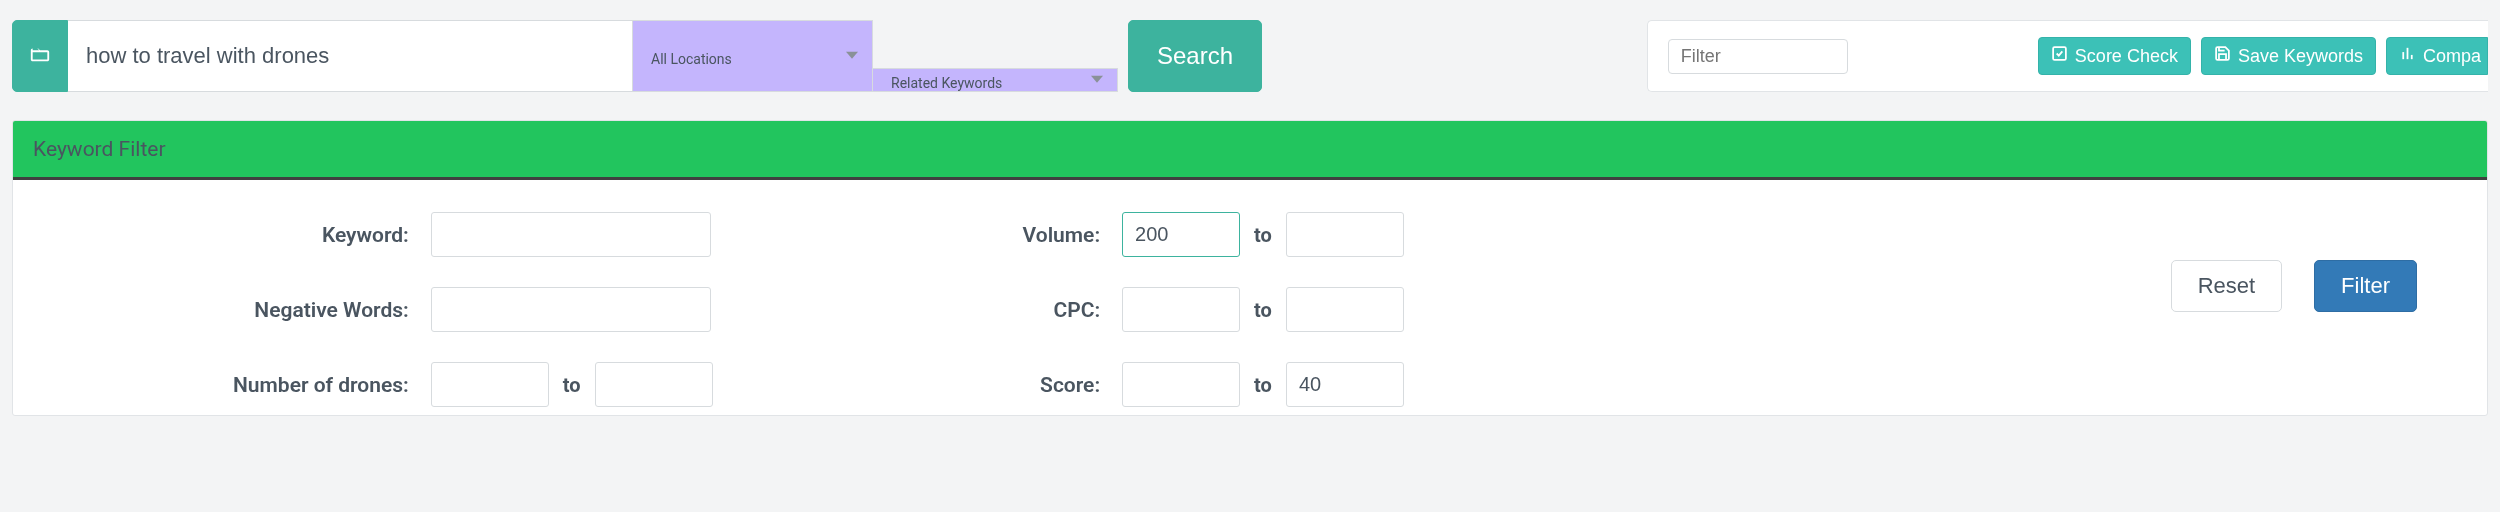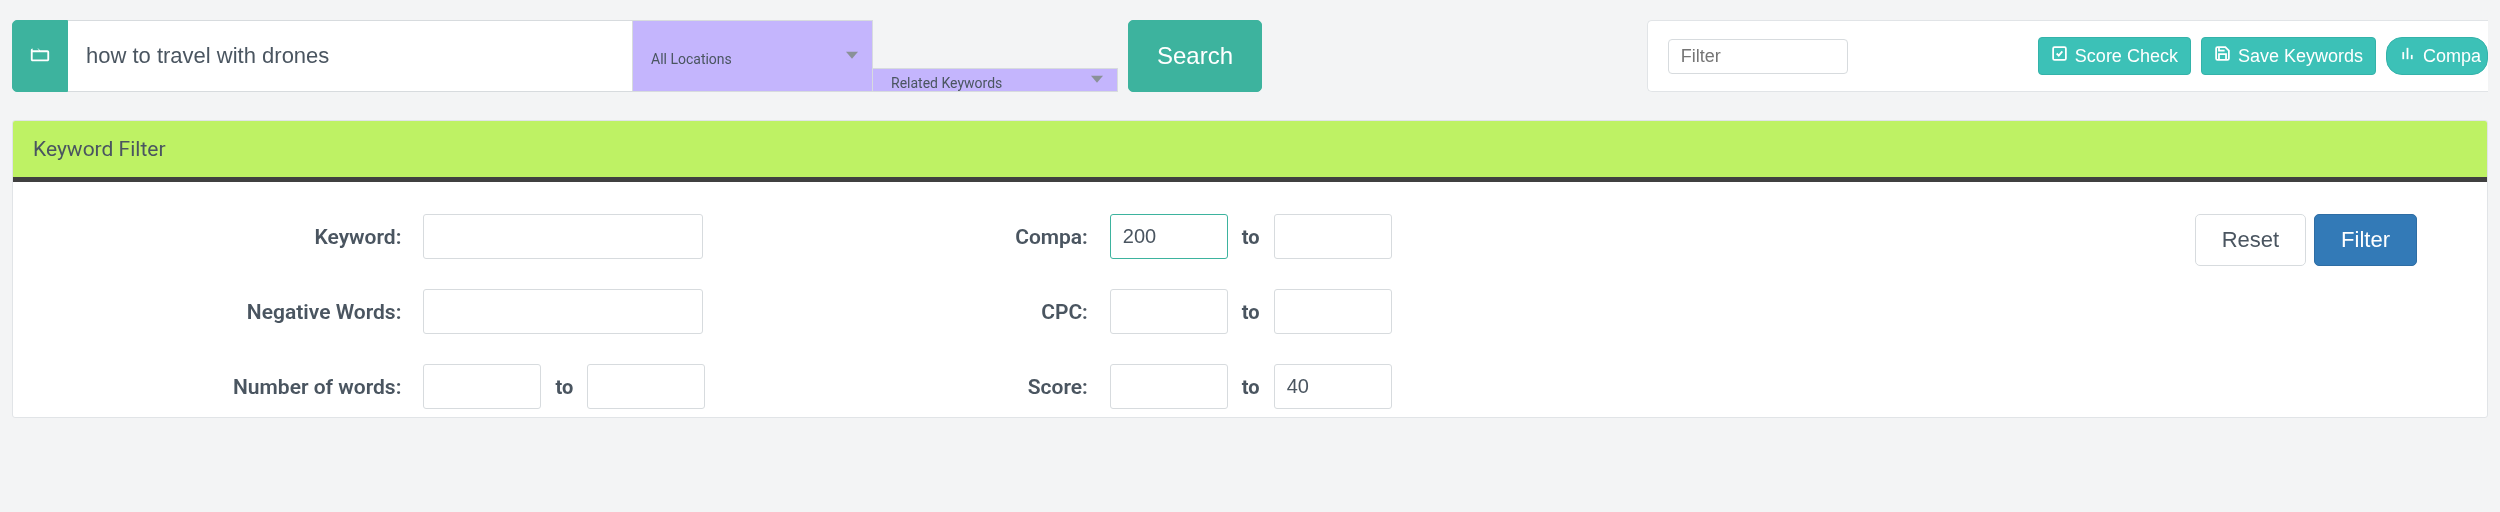--- a/index.html
+++ b/index.html
@@ -118,7 +118,7 @@
     cursor: pointer;
     white-space: nowrap;
   }
-  .teal-btn.last { border-top-right-radius:0; border-bottom-right-radius:0; padding-right: 6px; border-radius: 16px;}
+  .teal-btn.last { border-top-right-radius:0; border-bottom-right-radius:0; padding-right: 6px;}
   .teal-btn svg { width: 17px; height: 17px; flex: 0 0 auto; }
 
   

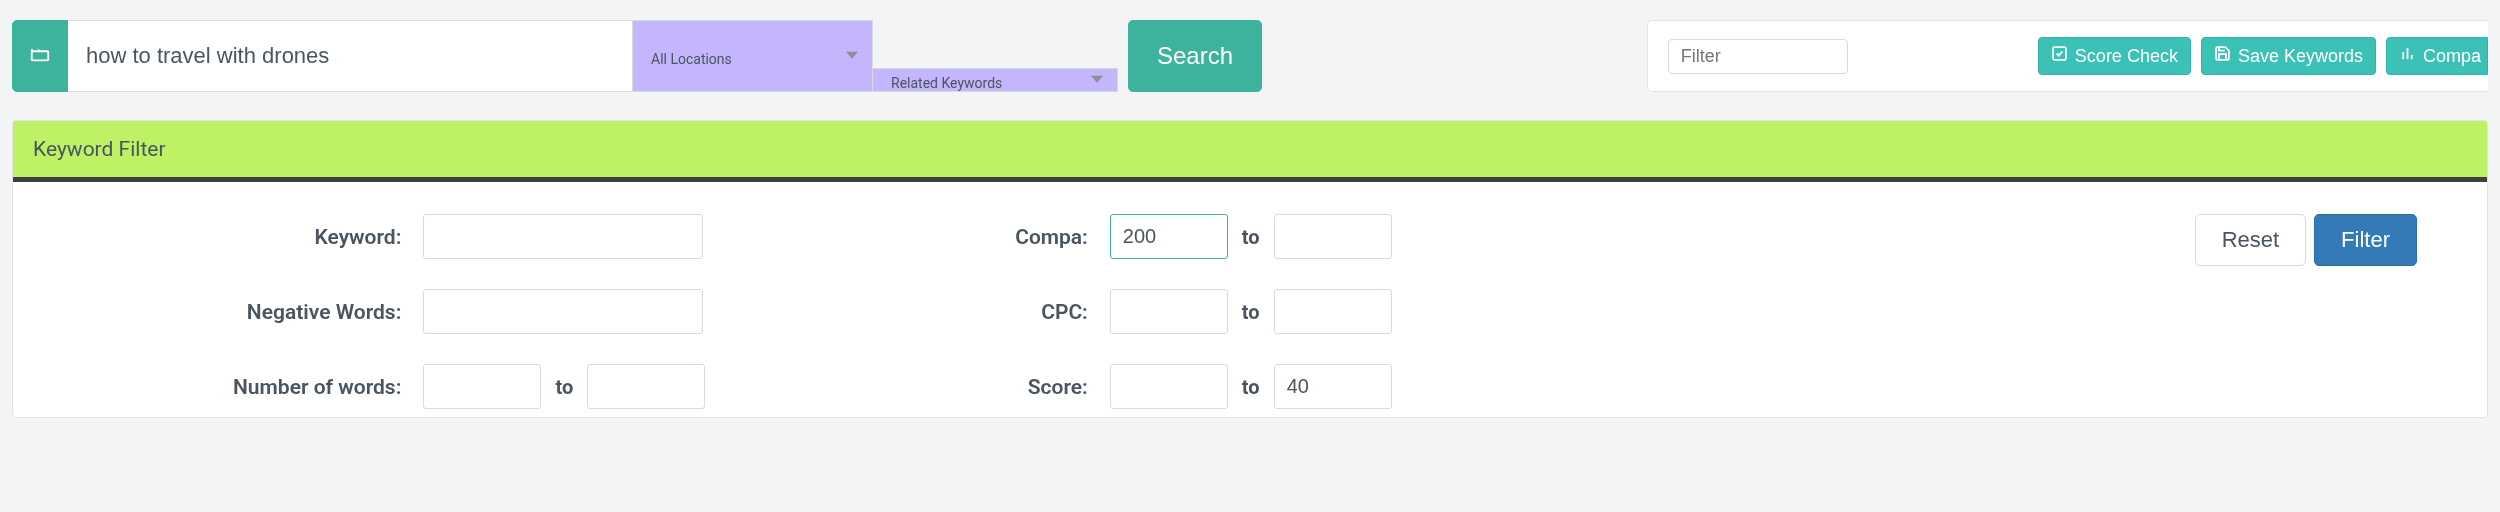--- a/index.html
+++ b/index.html
@@ -130,8 +130,8 @@
     overflow: hidden;
   }
   .panel-header {
-    background: #bef264;
-    border-bottom: 5px solid #404040;
+    background: #22c55e;
+    border-bottom: 3px solid #404040;
     padding: 16px 20px;
     font-size: 21px;
     color: #4a5560;

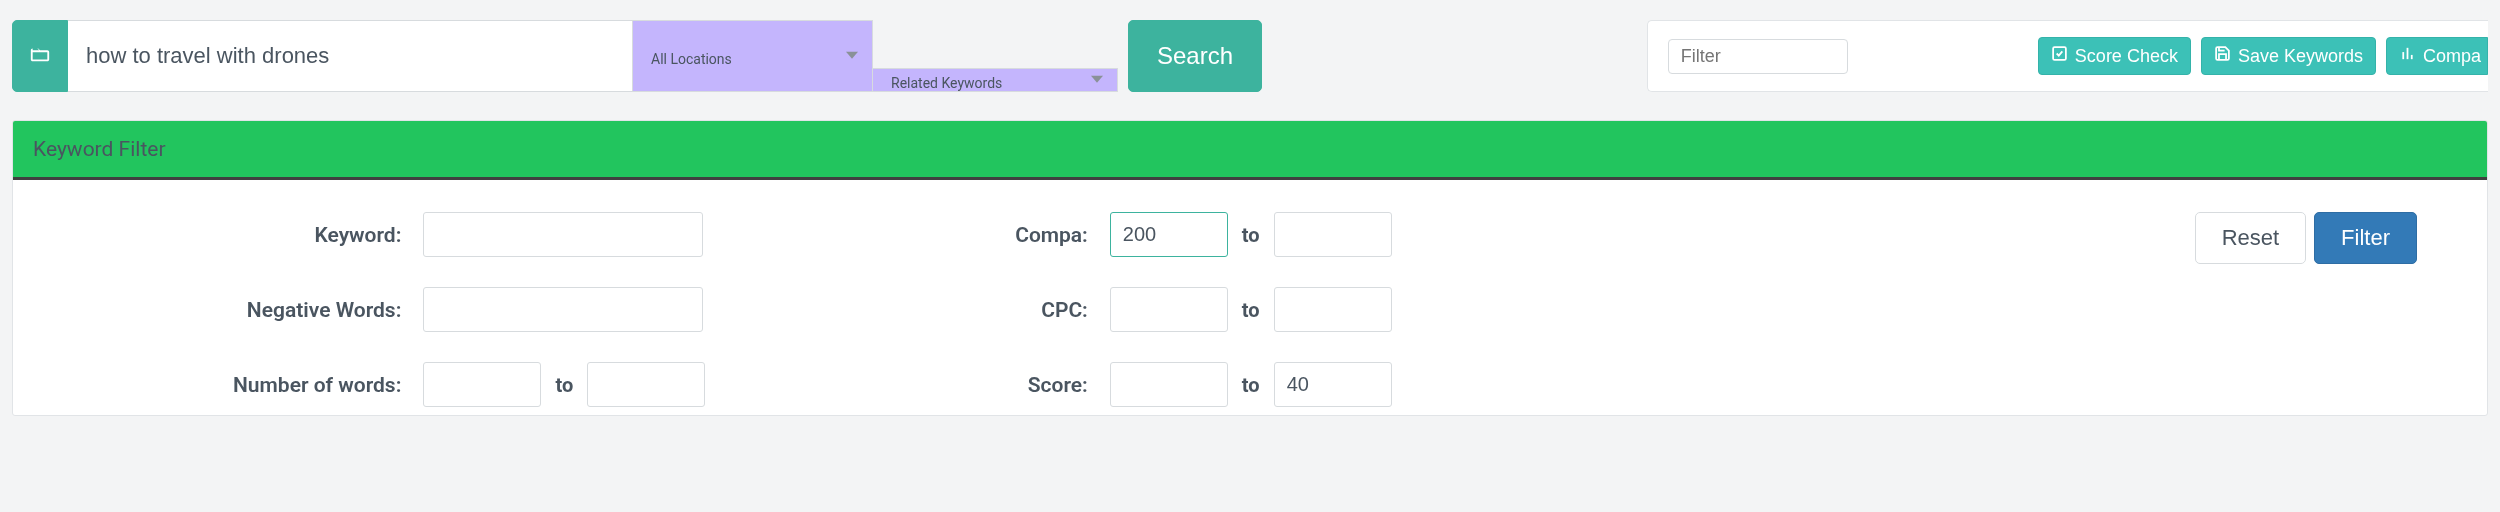--- a/index.html
+++ b/index.html
@@ -289,7 +289,7 @@
     </div>
 
     <div class="col right">
-      <div class="lbl">Compa:</div>
+      <div class="lbl">Volume:</div>
       <div class="field-row">
         <input class="txt w-sm active" type="text" value="200" style="">
         <span class="to">to</span>

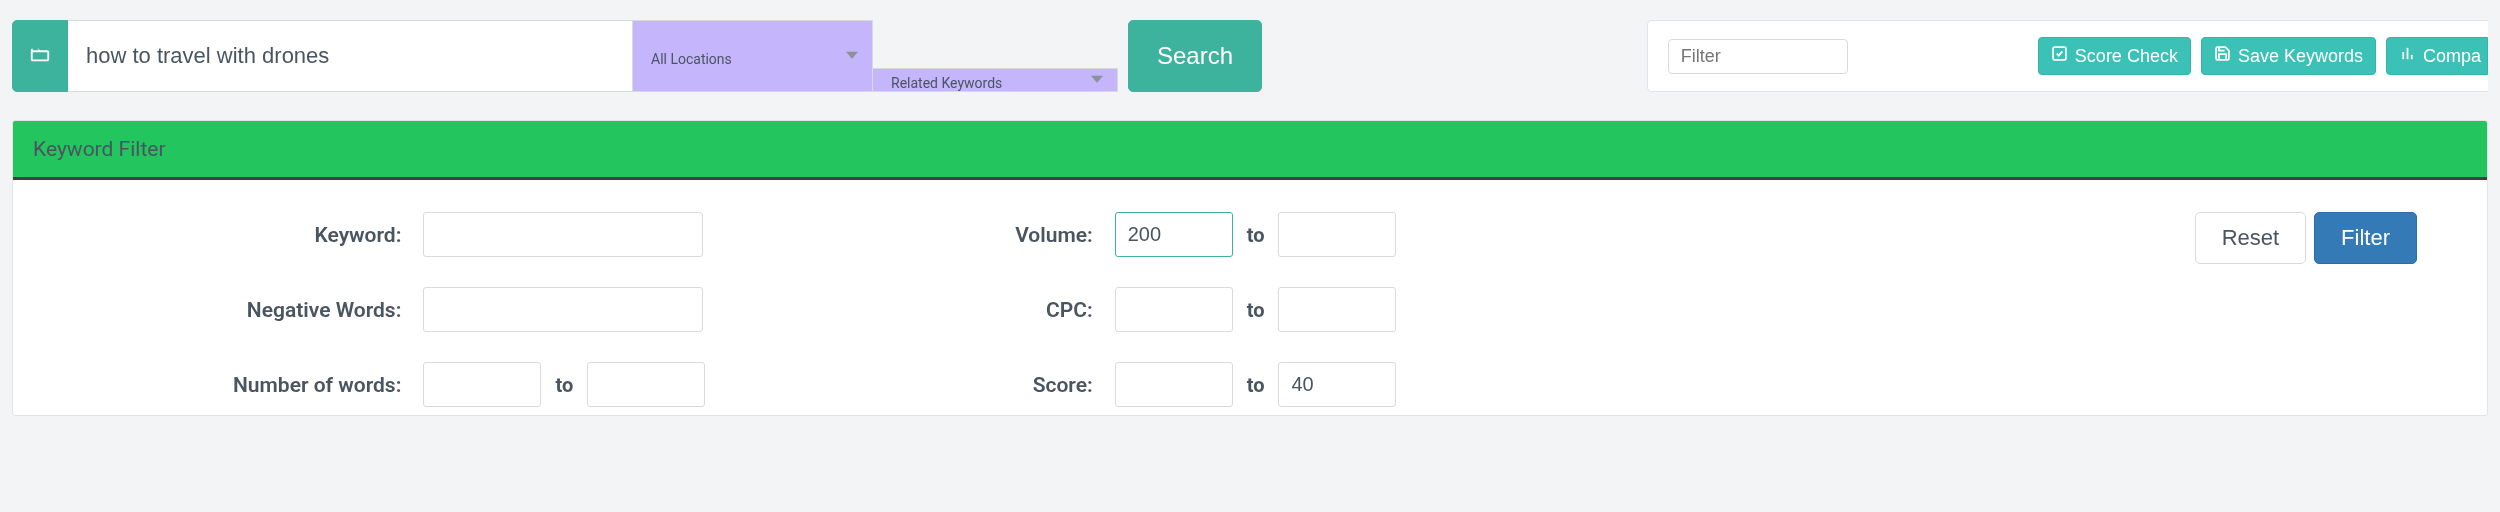--- a/index.html
+++ b/index.html
@@ -180,8 +180,9 @@
   .actions {
     margin-left: auto;
     display: flex;
-    gap: 8px;
+    gap: 32px;
     padding-right: 30px;
+    margin-top: 48px;
   }
   .btn {
     border-radius: 5px;

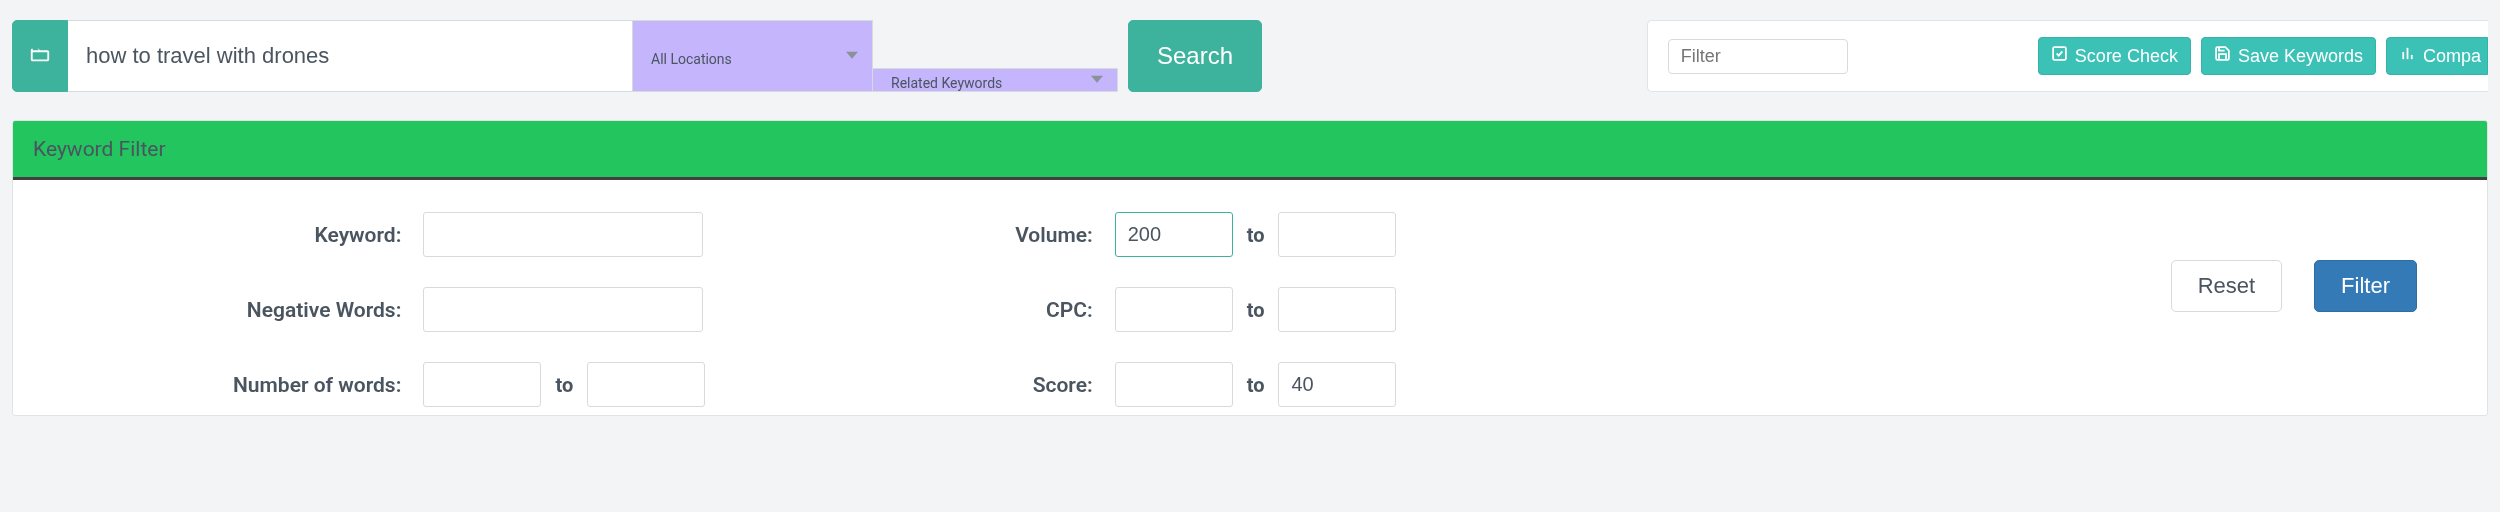--- a/index.html
+++ b/index.html
@@ -281,7 +281,7 @@
         <input class="txt w-lg" type="text" value="" style="">
       </div>
 
-      <div class="lbl">Number of words:</div>
+      <div class="lbl">Number of drones:</div>
       <div class="field-row">
         <input class="txt w-sm" type="text" value="" style="">
         <span class="to">to</span>

